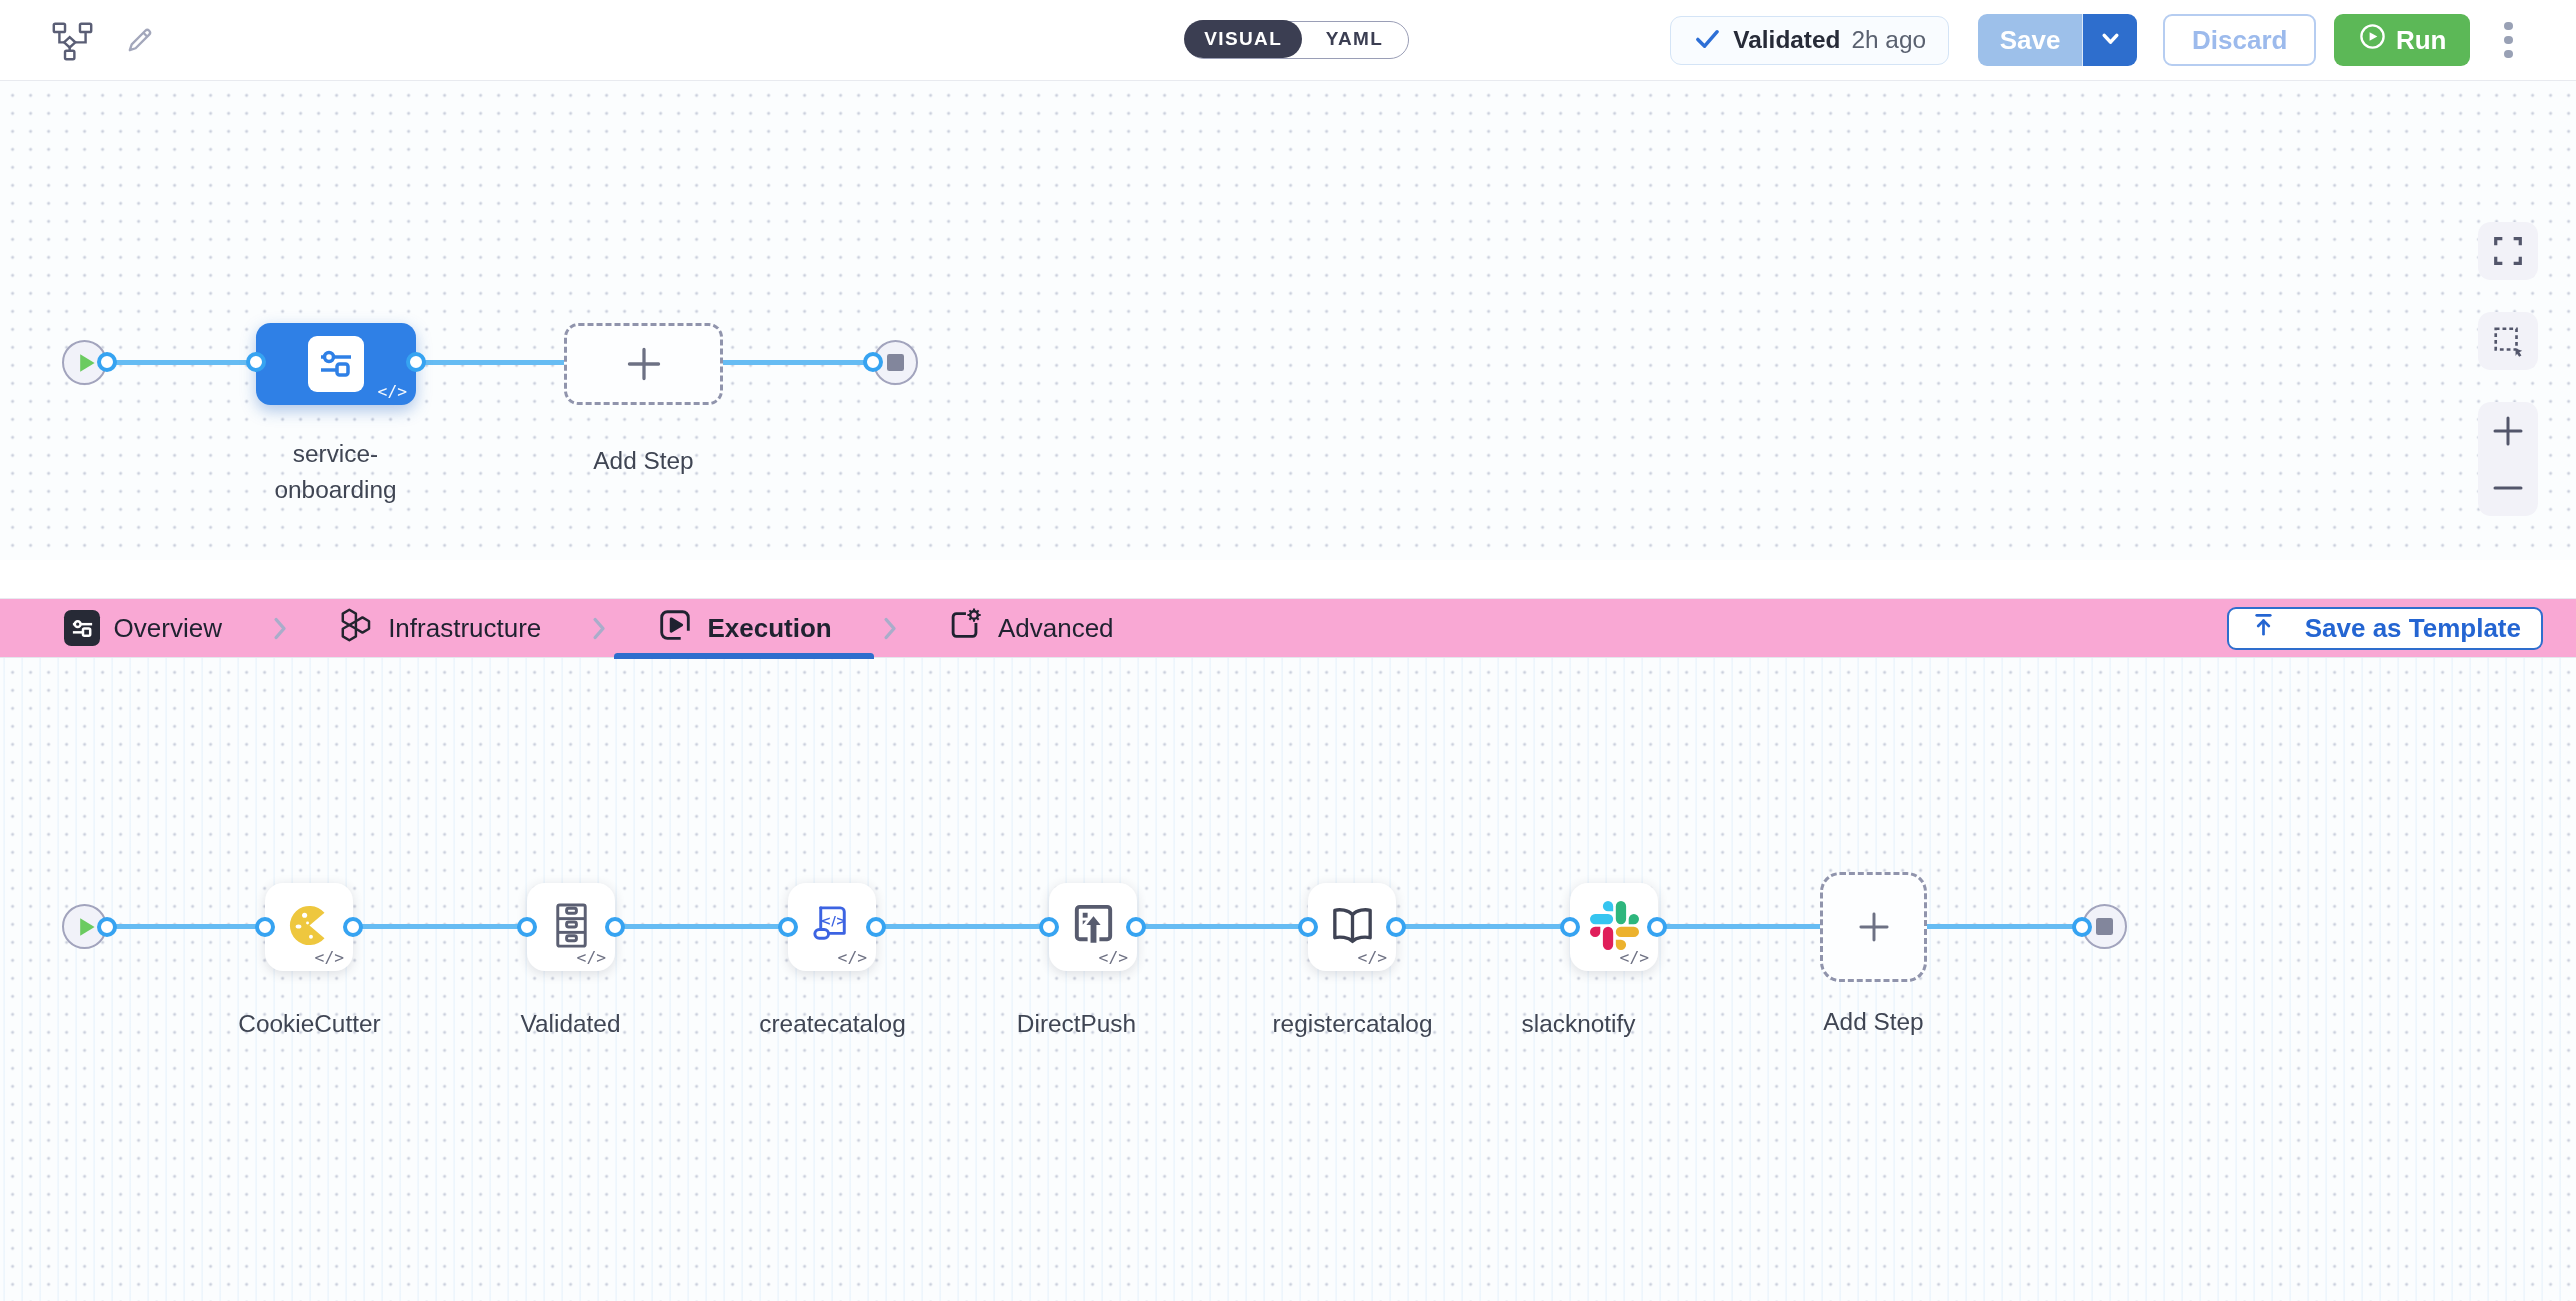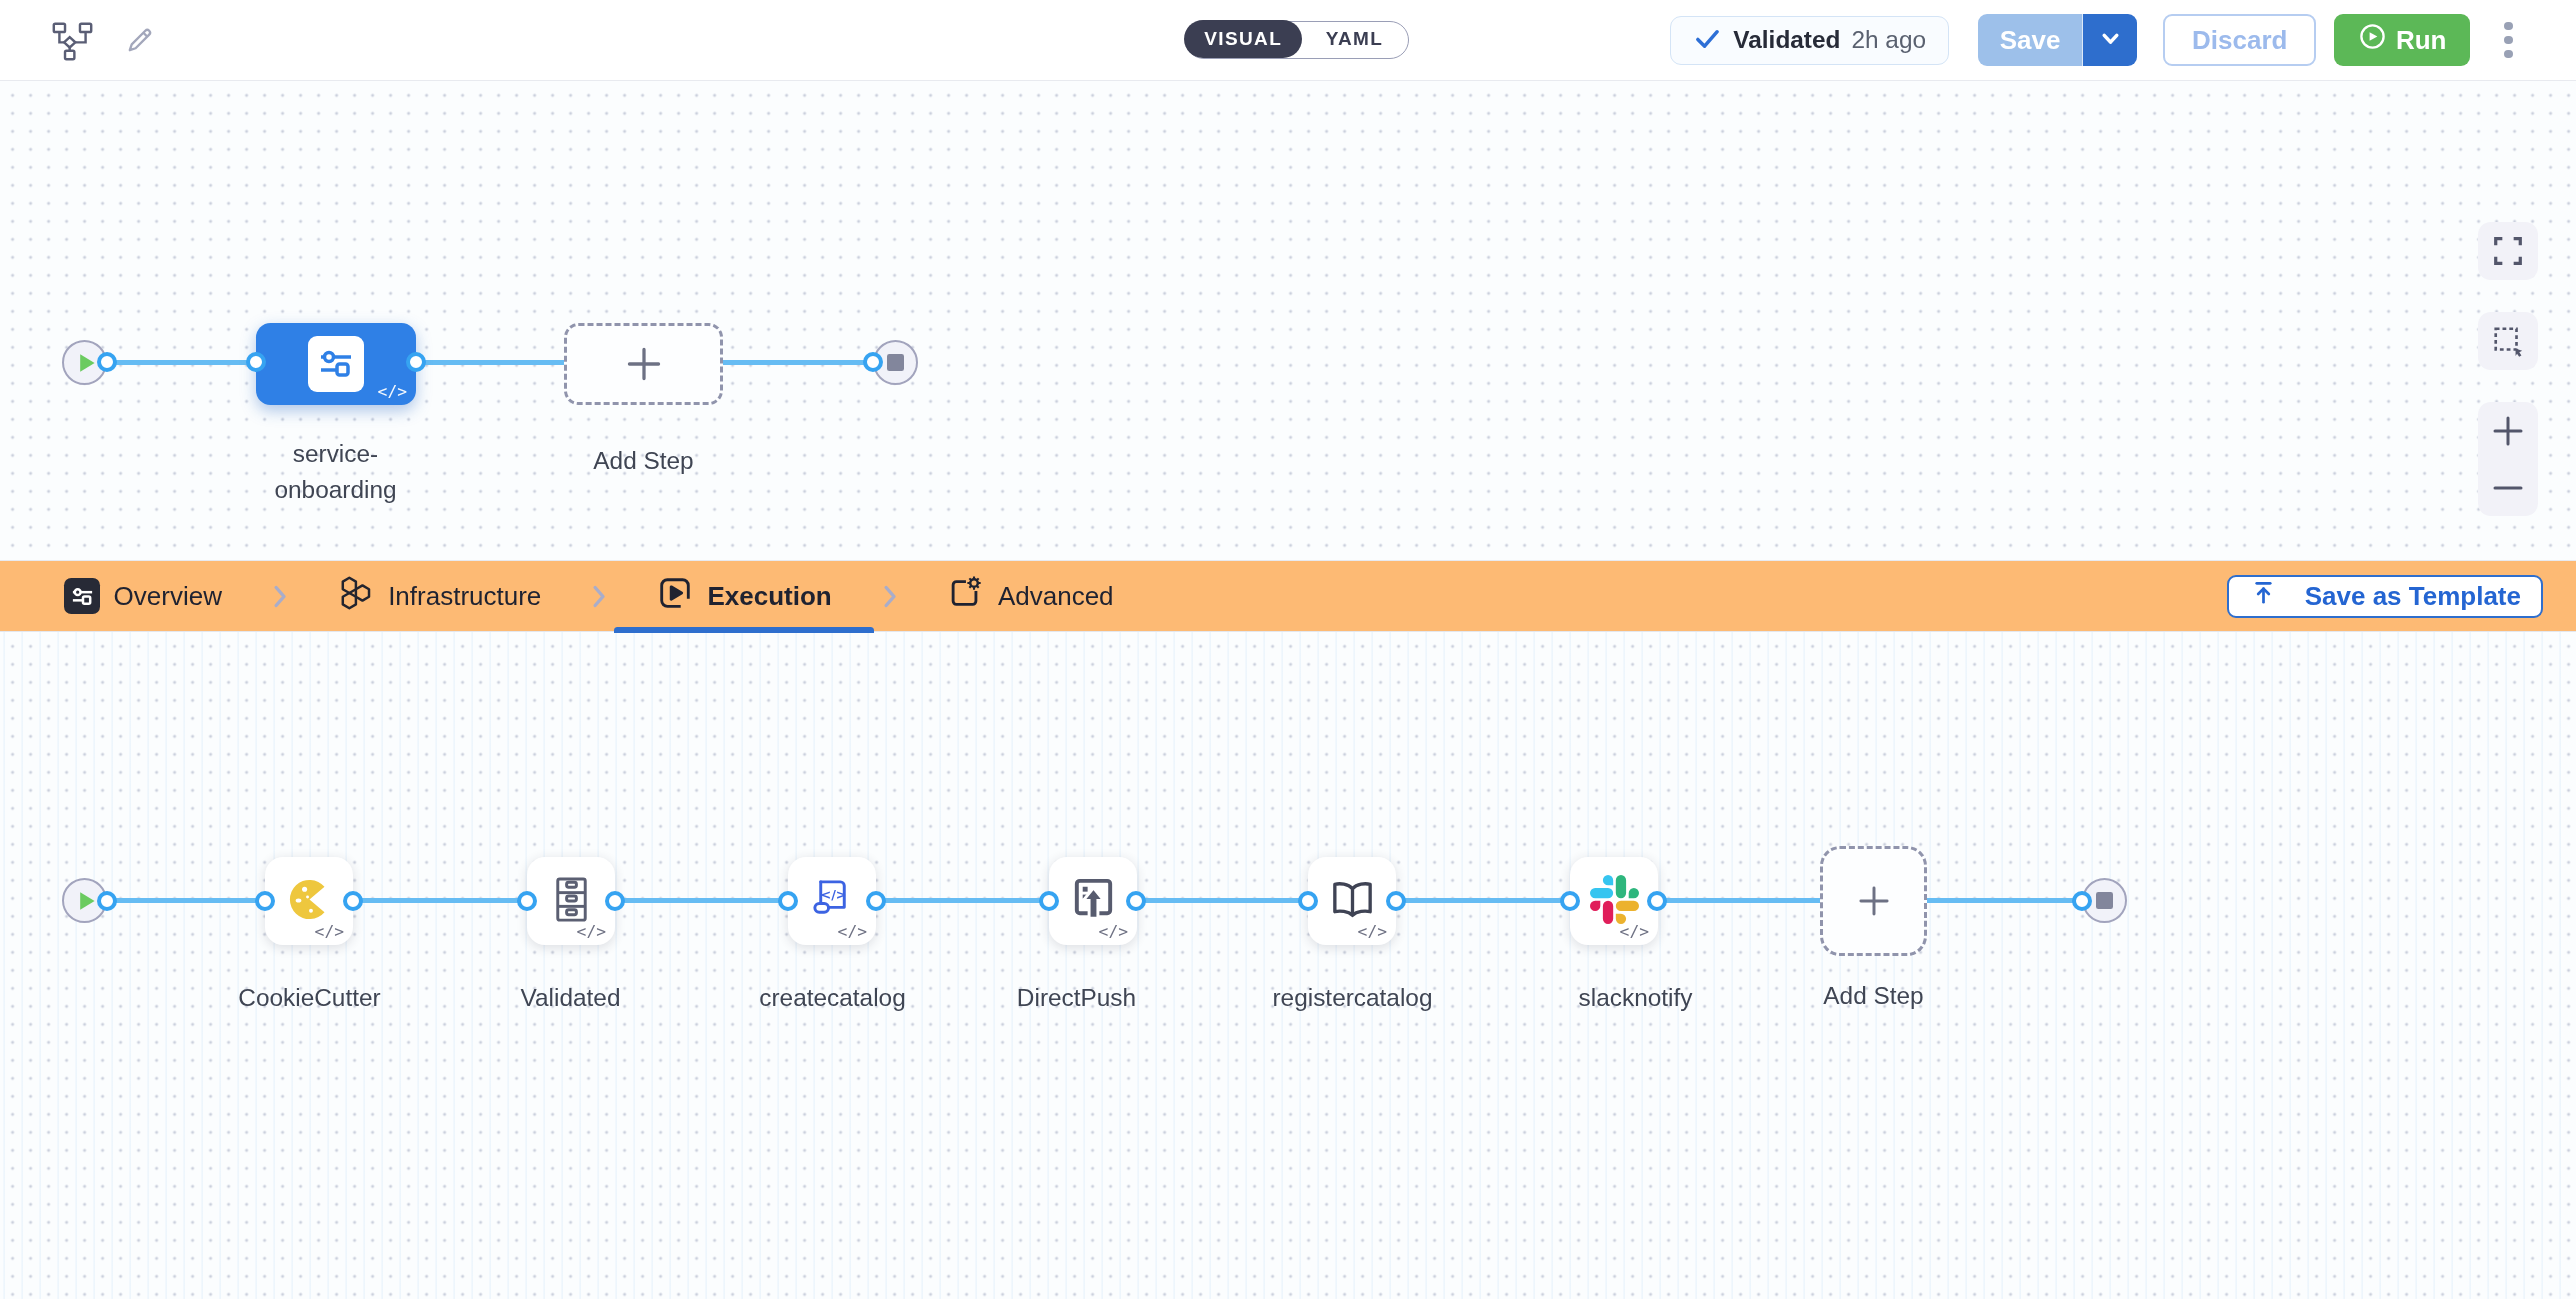--- a/index.html
+++ b/index.html
@@ -163,12 +163,12 @@
 
   
   .tabbar {
-    height: 72px; background:#fdba74;
+    height: 60px; background:#f9a8d4;
     border-top: 0.9px solid #e8eaf0;
     border-bottom: 1.8px solid #e4e7ed;
     display:flex; align-items:stretch;
     padding: 0 33px 0 22px;
-    position: relative; z-index: 10;
+    position: relative; z-index: 10; margin-top: 38px;
   }
   .tab {
     position:relative;

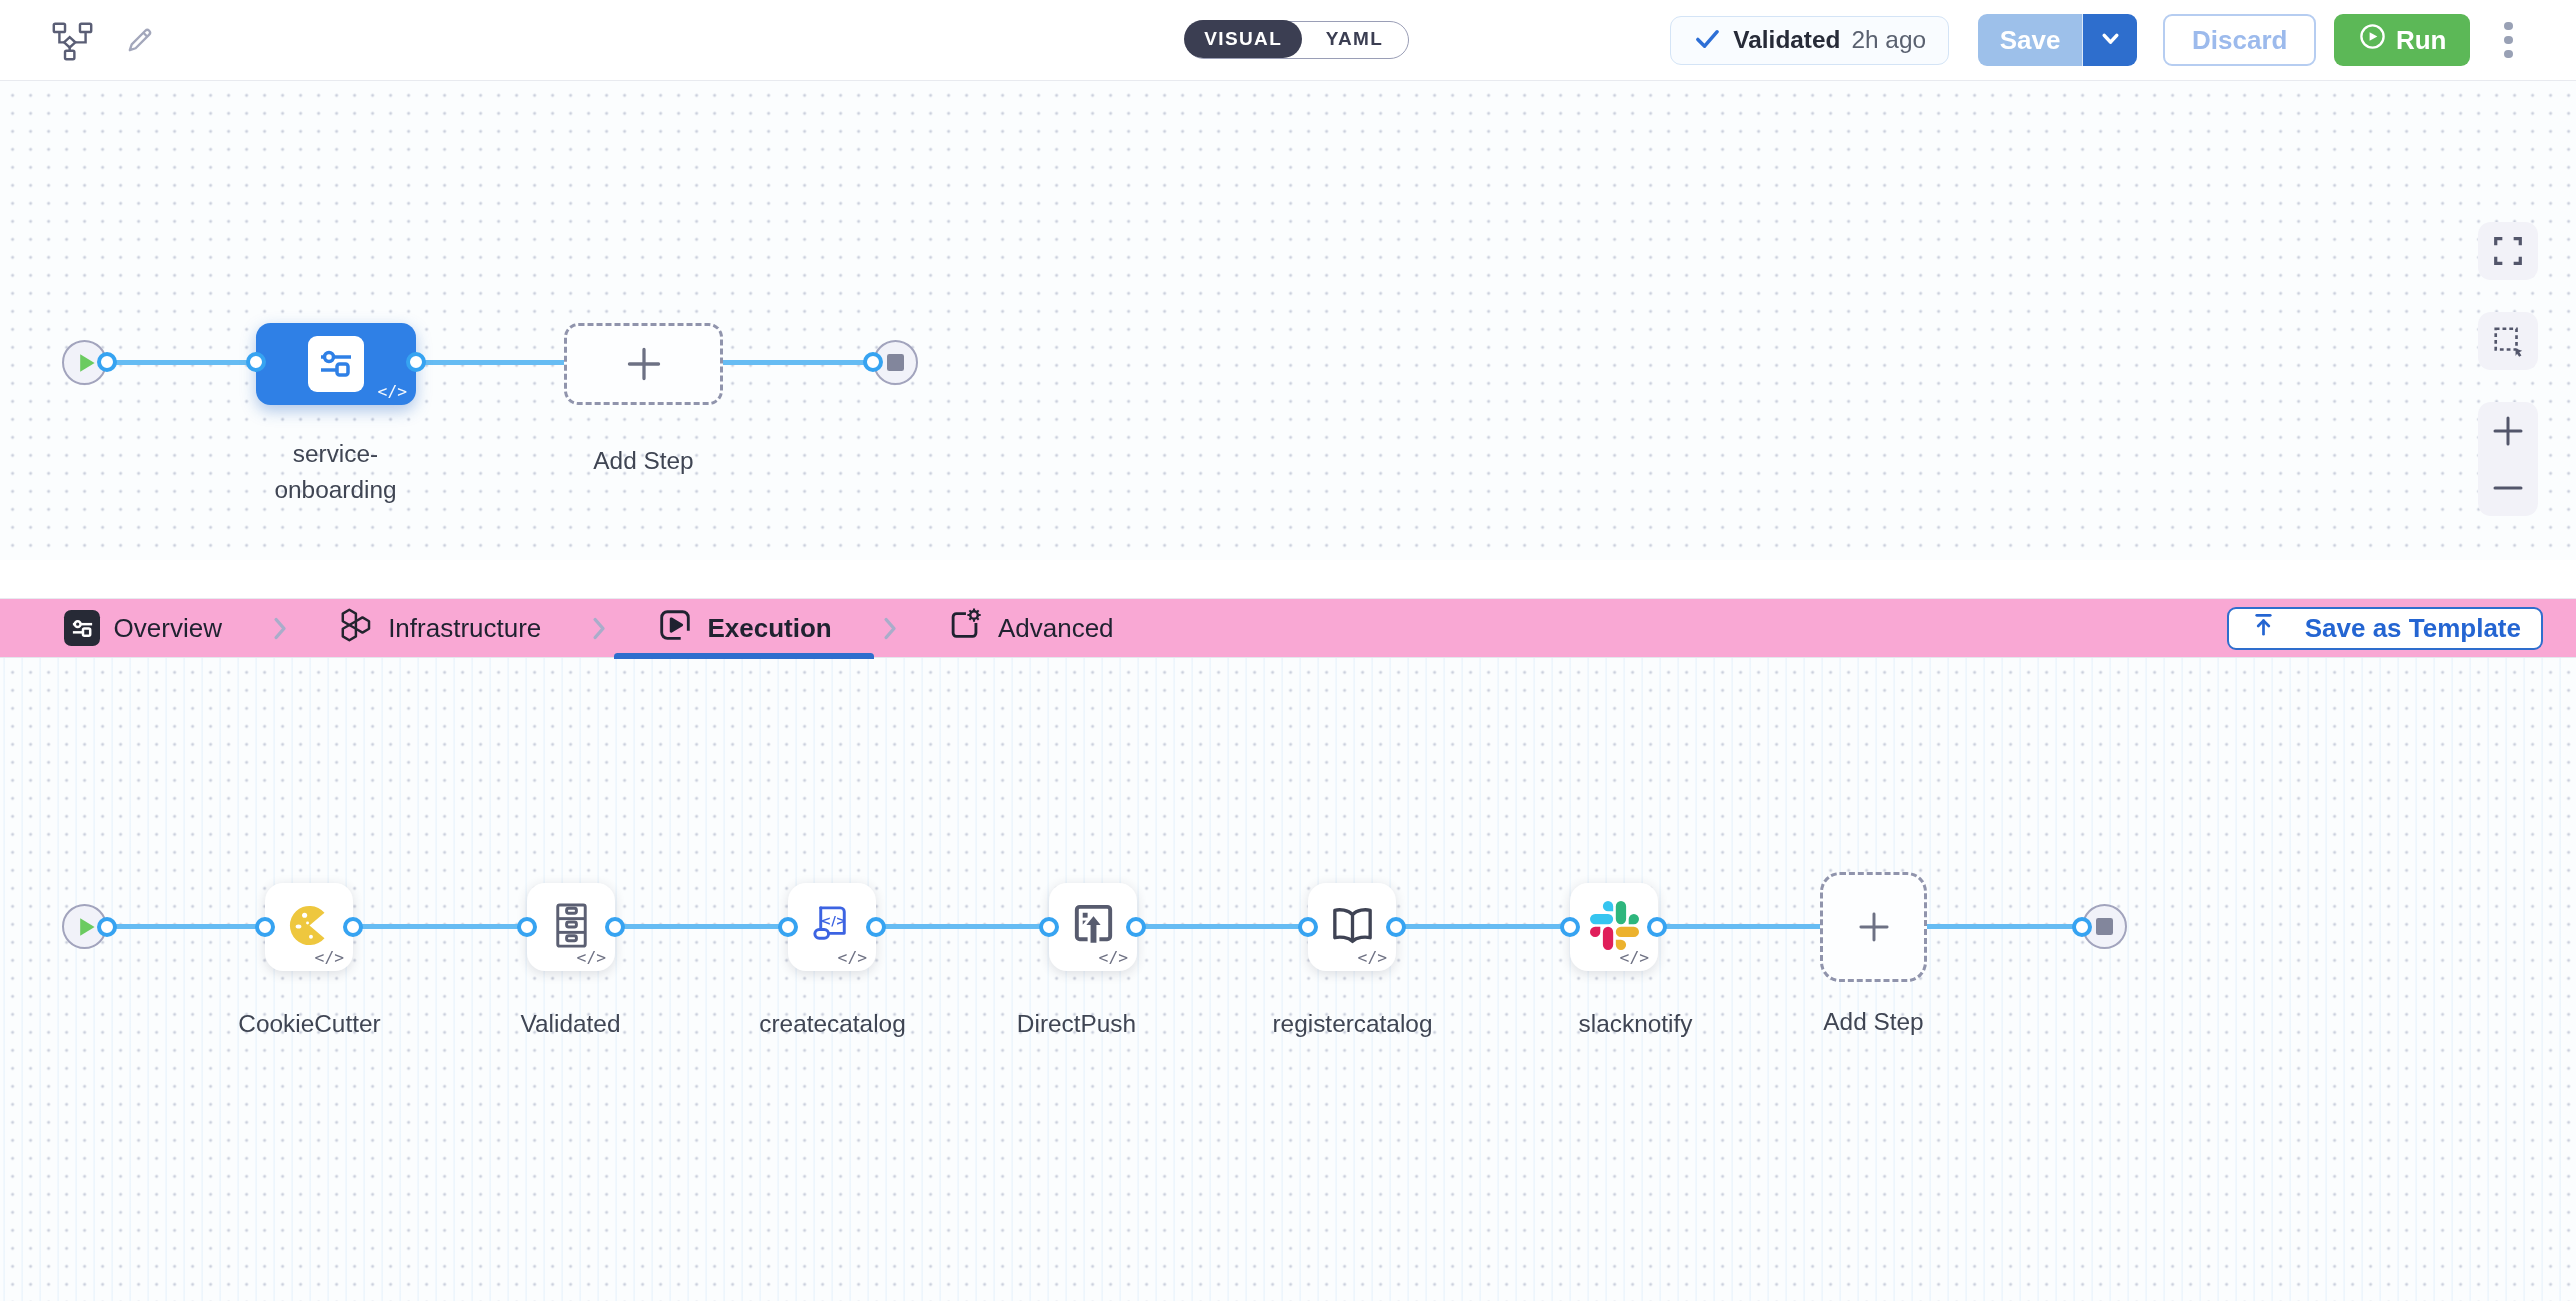--- a/index.html
+++ b/index.html
@@ -487,7 +487,7 @@
     </span>
     <span class="code-badge dark">&lt;/&gt;</span>
   </div>
-  <div class="node-label" style="left:1527px; top:348px; width:217px;">slacknotify</div>
+  <div class="node-label" style="left:1470px; top:348px; width:217px;">slacknotify</div>
 
   <div class="dashed-node add-step-node">
     <svg viewBox="0 0 44 44" width="36" height="36">

